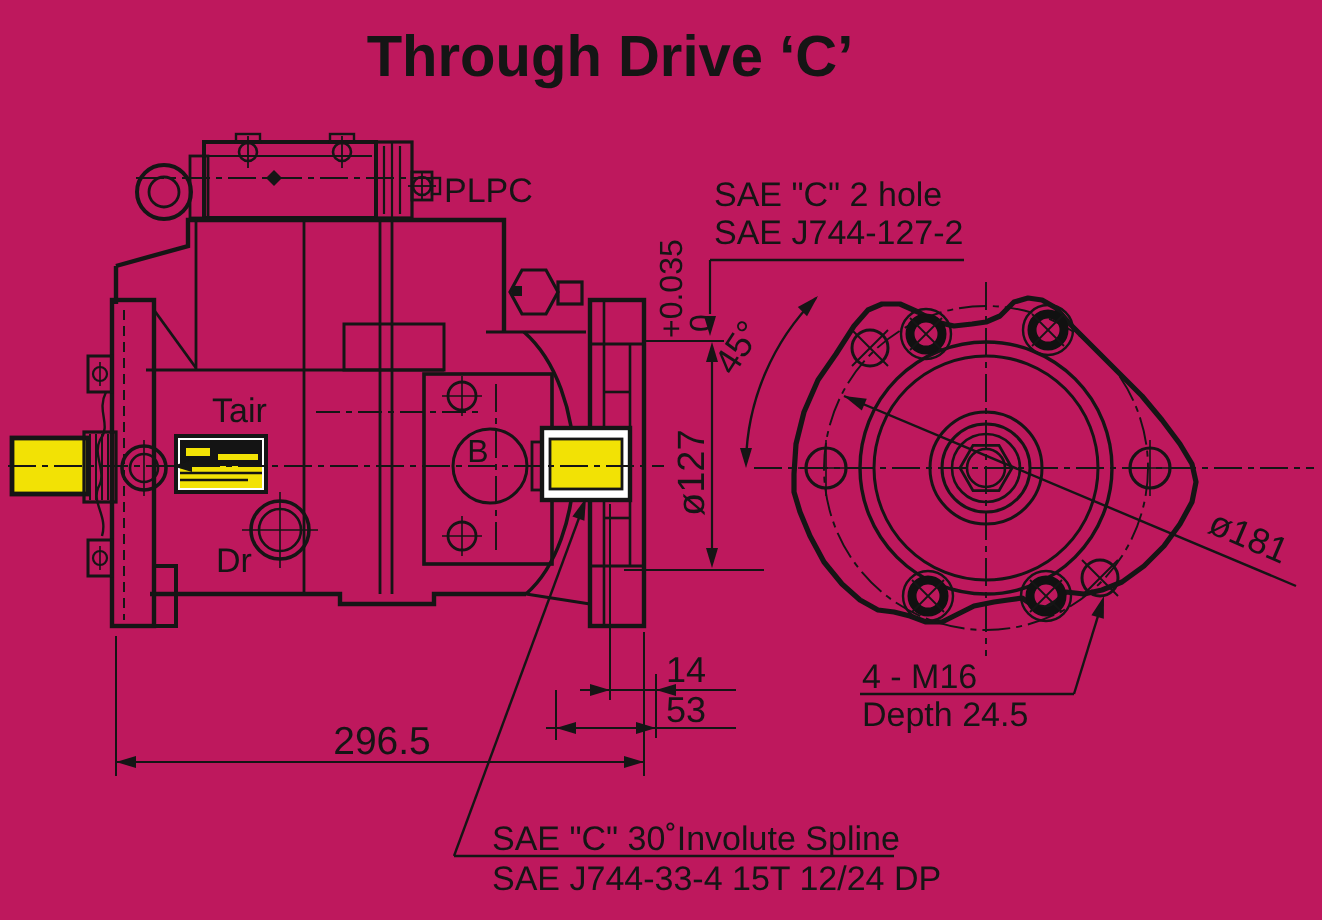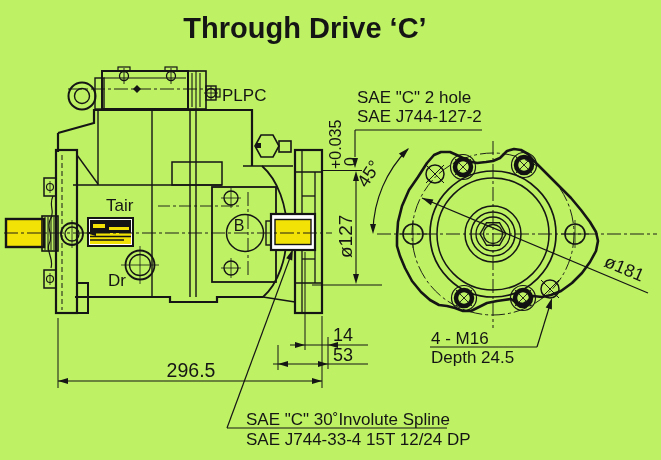--- a/index.html
+++ b/index.html
@@ -3,7 +3,7 @@
 <meta charset="utf-8">
 <style>
   html,body{margin:0;padding:0;background:#fff;}
-  #stage{position:relative;width:661px;height:460px;background:#bef264;overflow:hidden;}
+  #stage{position:relative;width:661px;height:460px;background:#be185d;overflow:hidden;}
   svg{position:absolute;left:0;top:0;}
   text{font-family:"Liberation Sans",sans-serif;fill:#151515;}
   .lbl{font-size:17px;}

